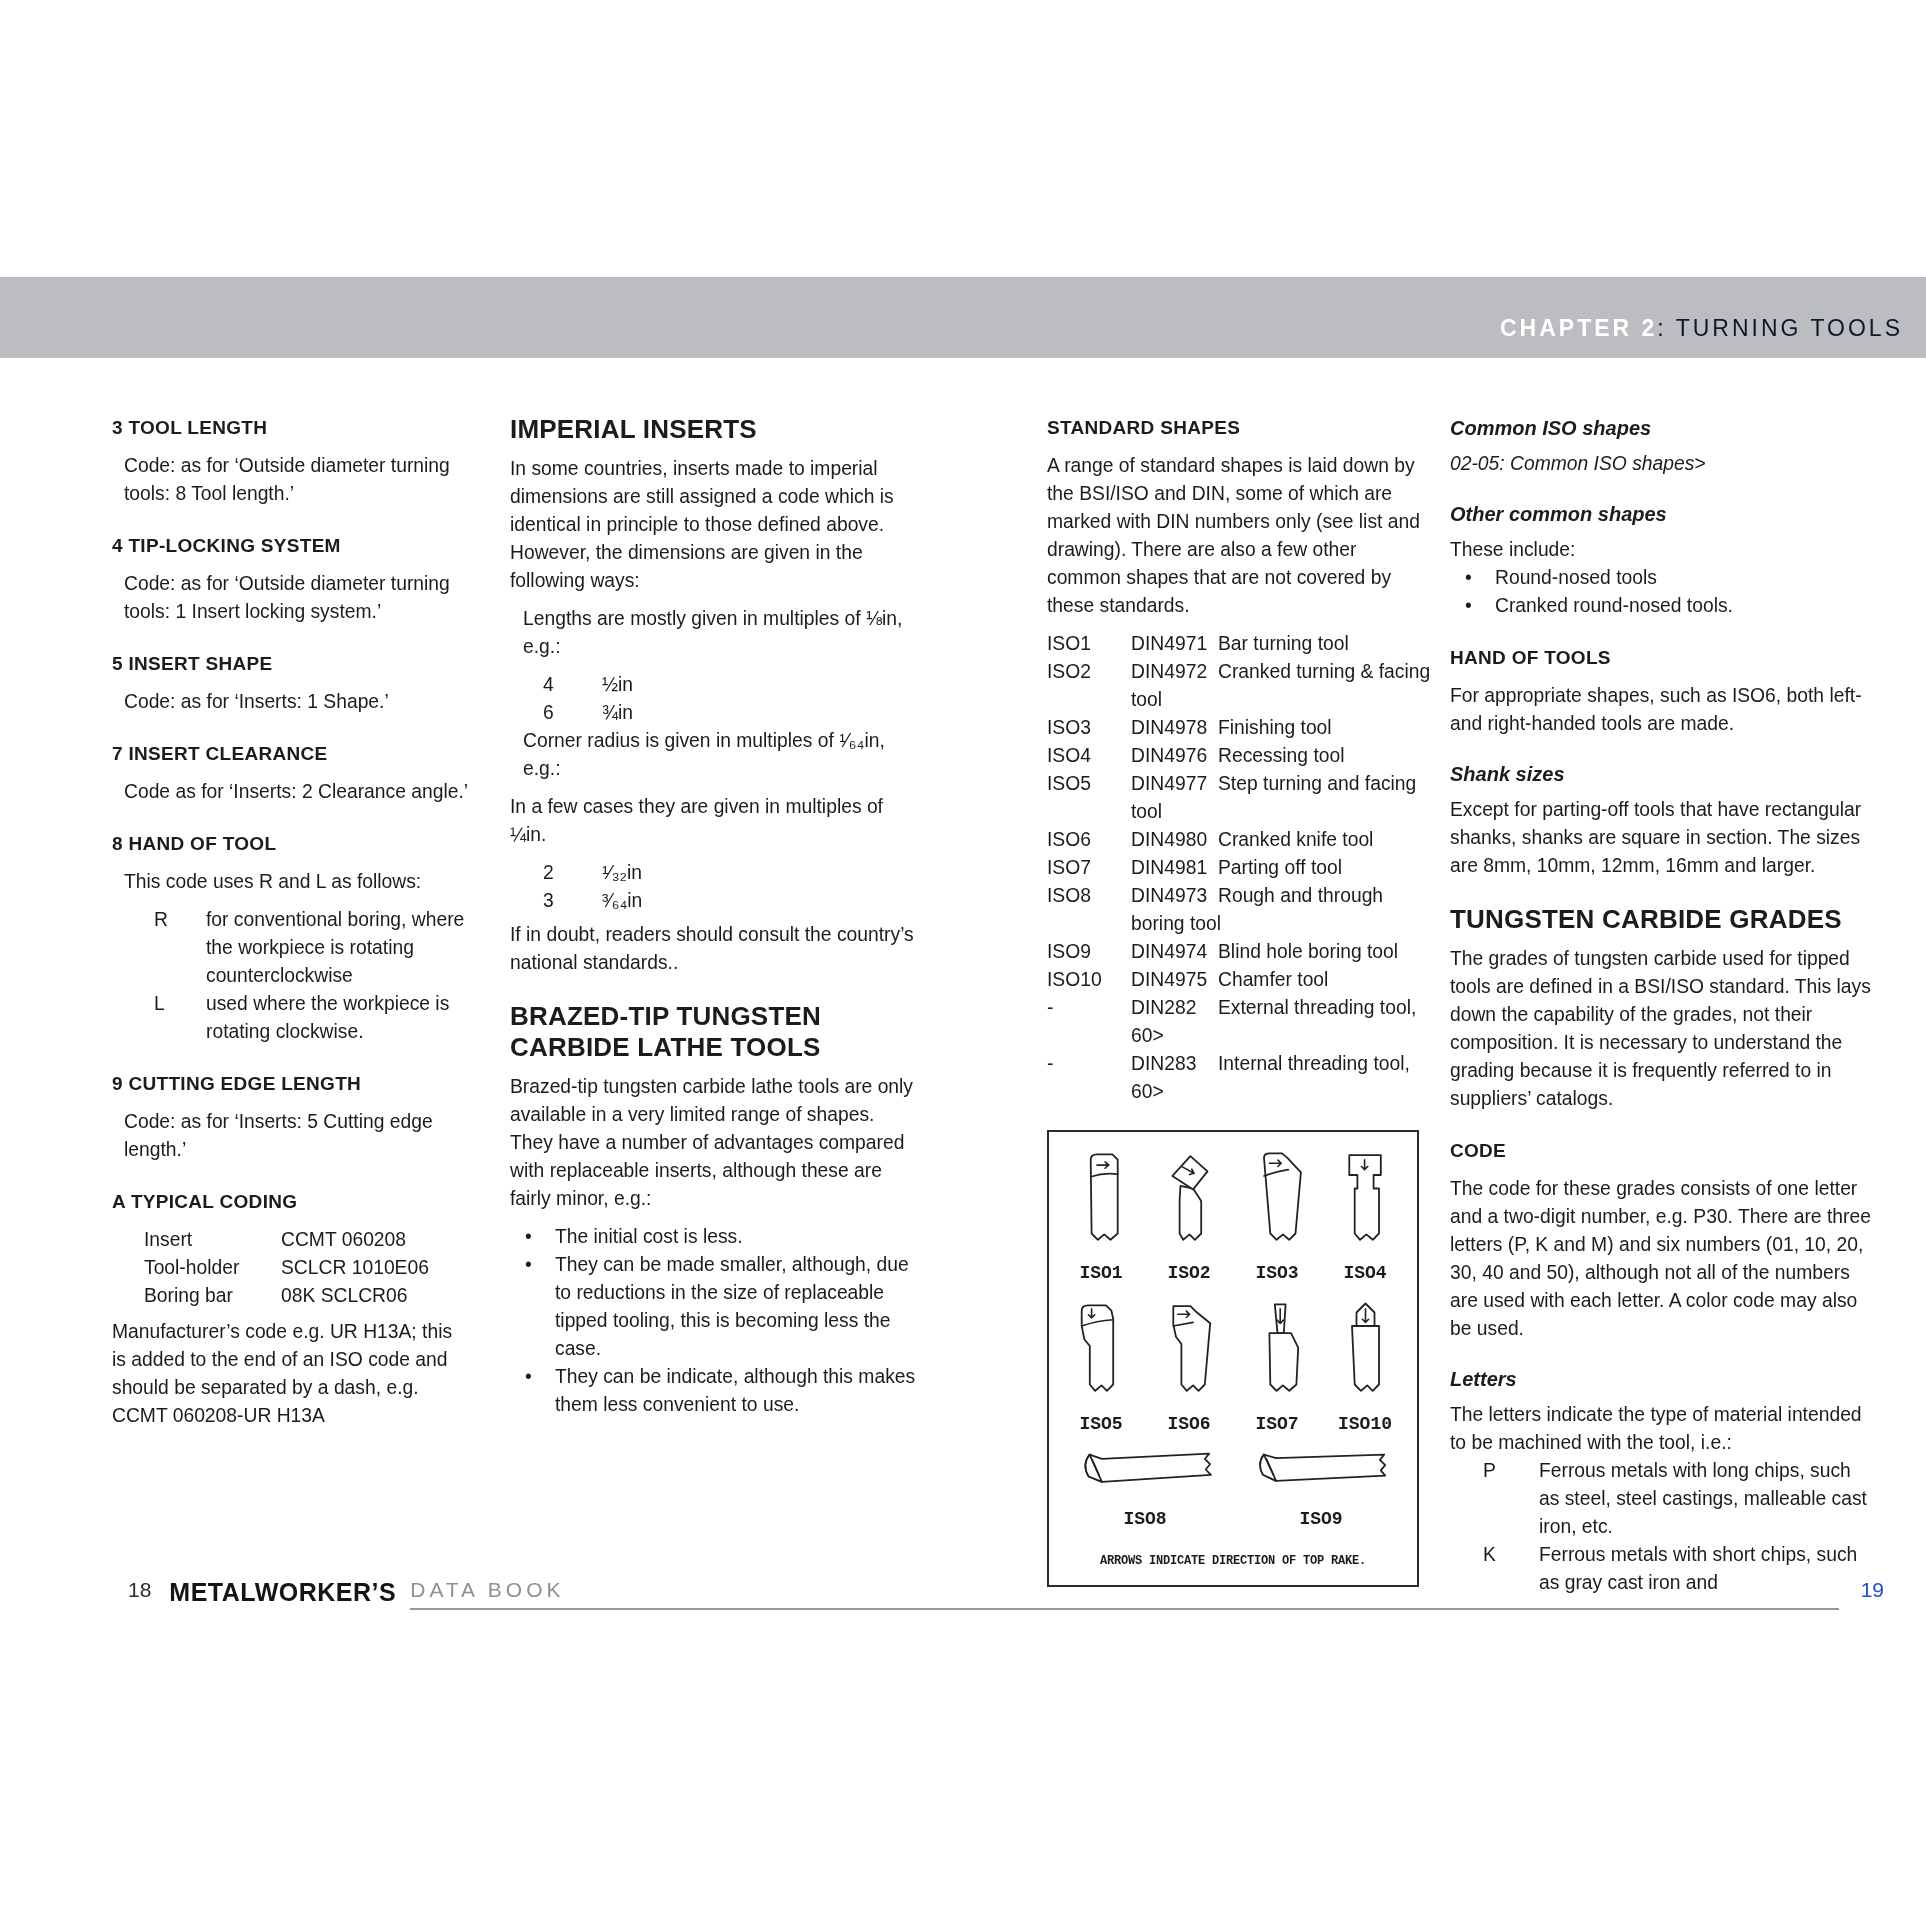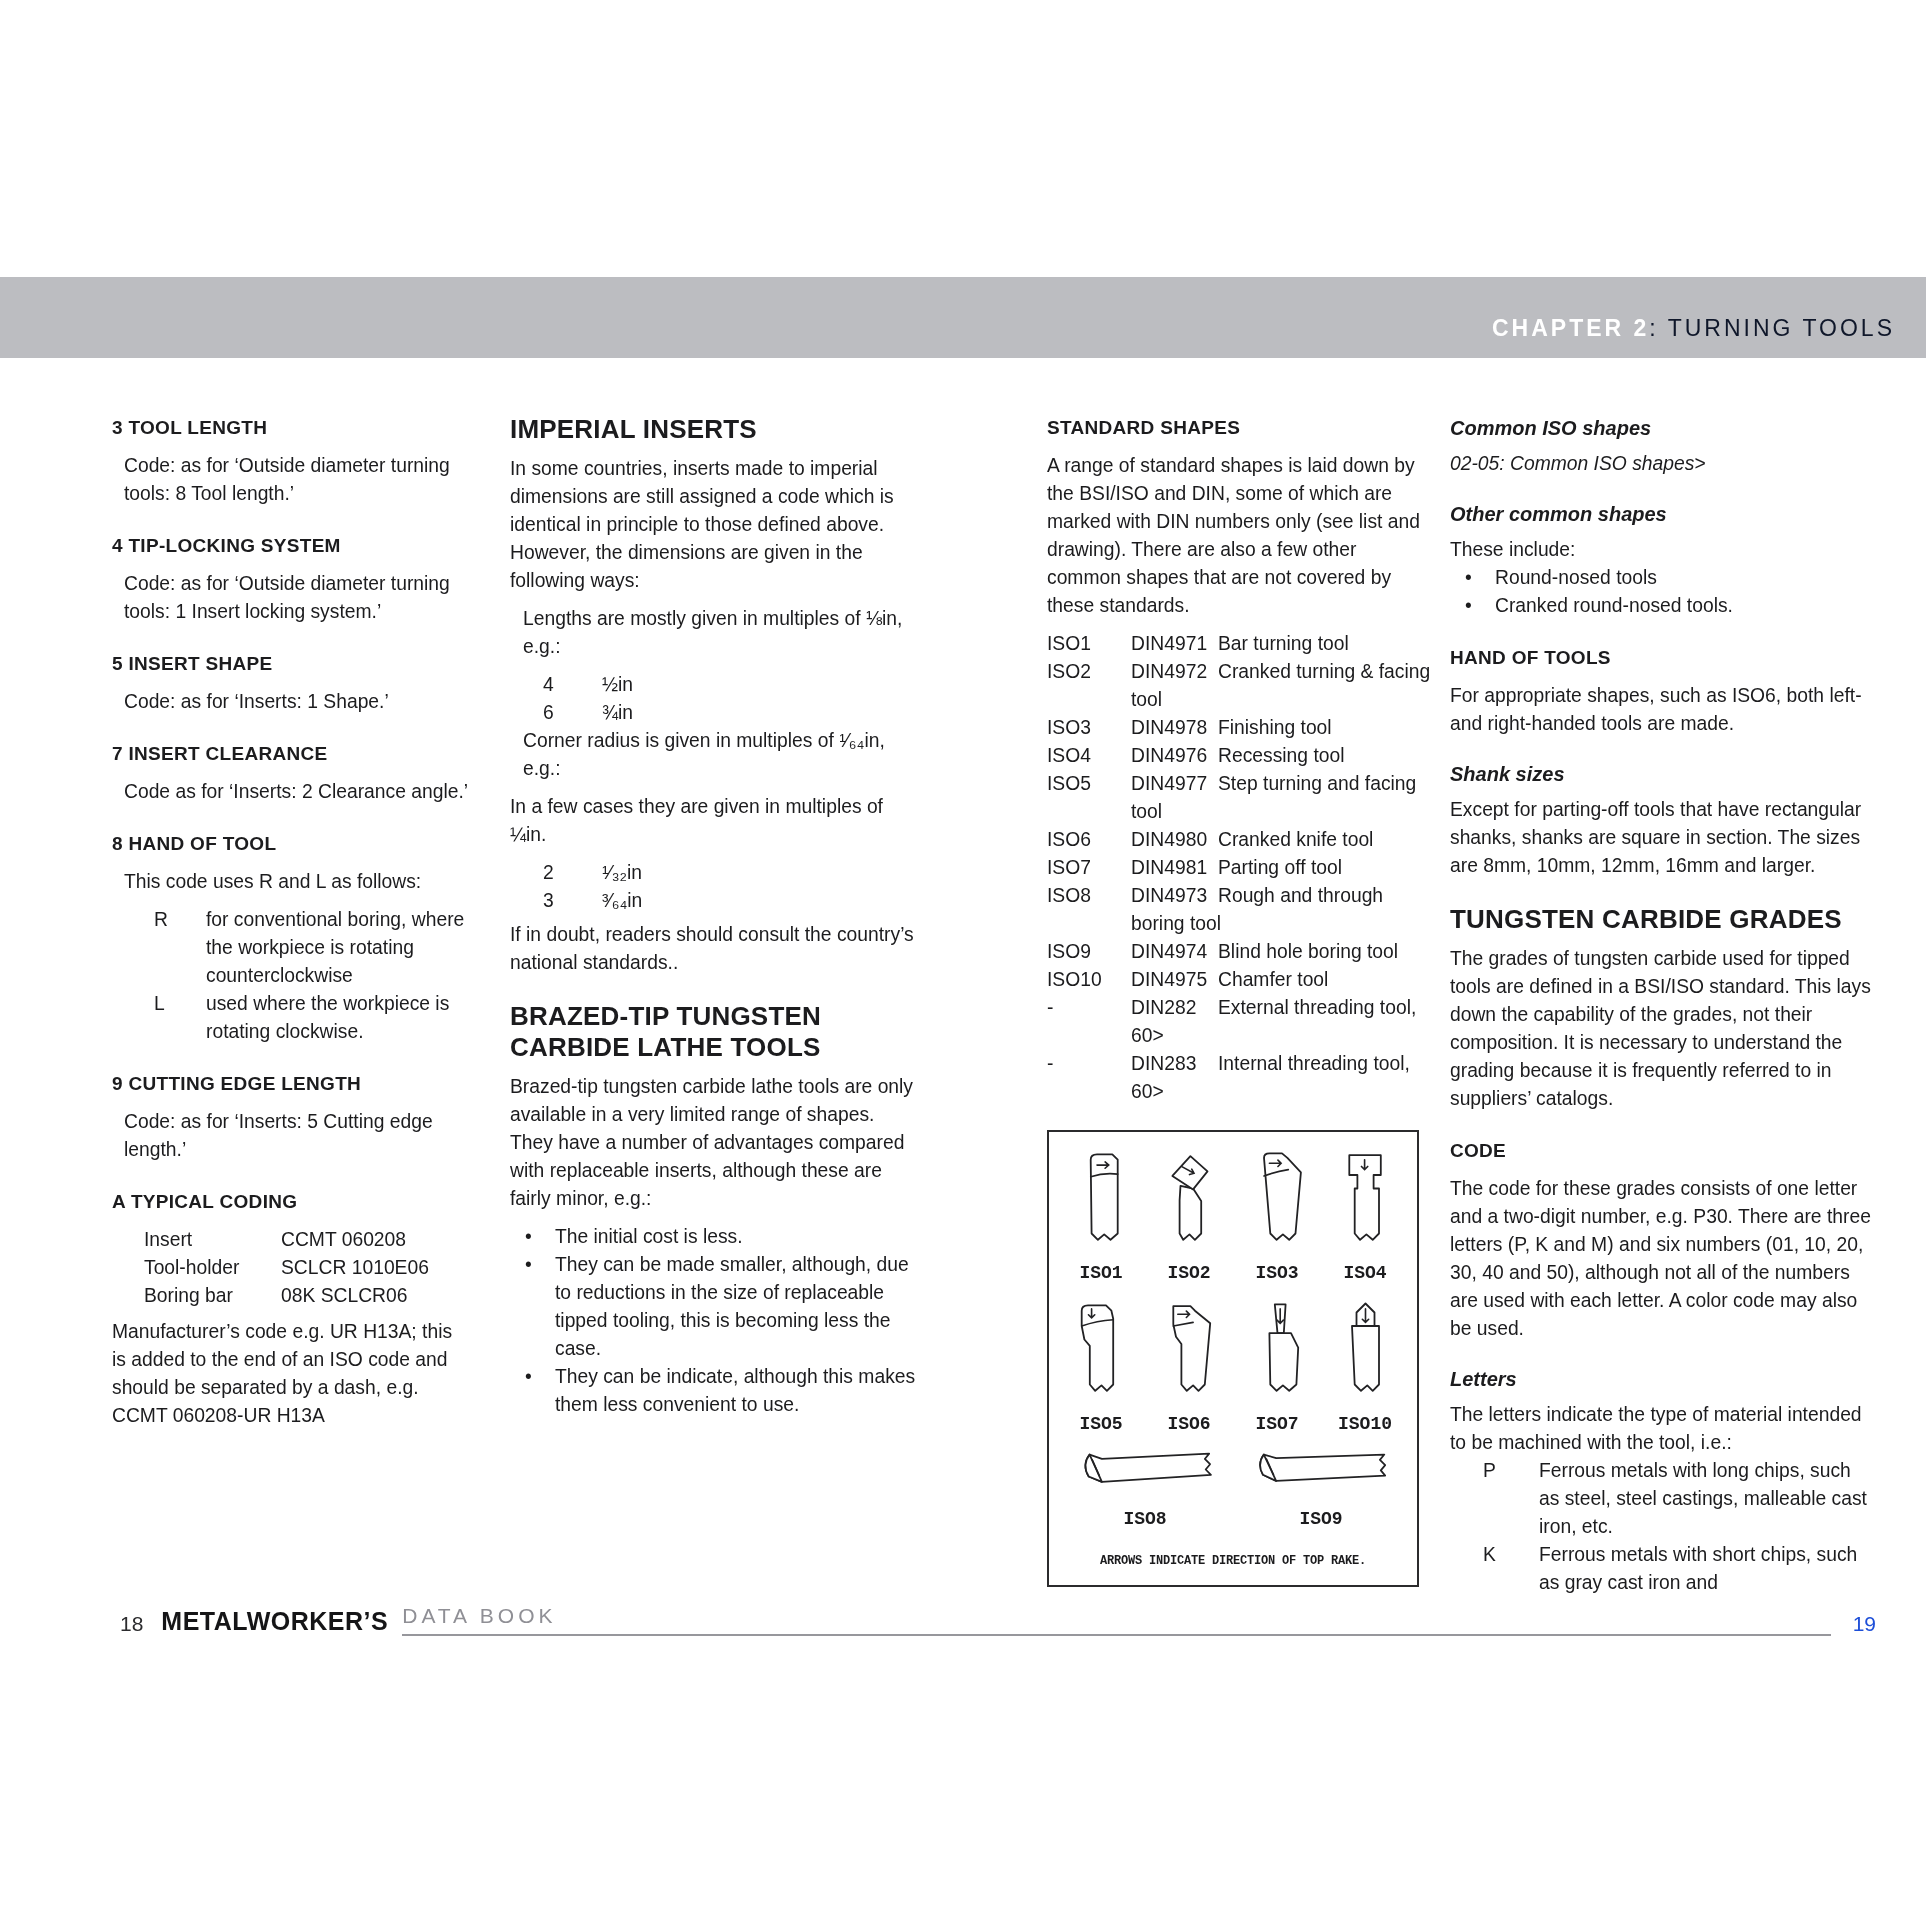--- a/index.html
+++ b/index.html
@@ -8,7 +8,7 @@
 
   
   .band{position:absolute;left:0;top:277px;width:1927px;height:81px;background:#bcbdc1;
-        display:flex;align-items:flex-end;justify-content:flex-end;padding:0 32px 16px 0;box-sizing:border-box;}
+        display:flex;align-items:flex-end;justify-content:flex-end;padding:0 24px 16px 0;box-sizing:border-box;}
   .band .chap{font-size:23px;font-weight:bold;letter-spacing:3px;color:#ffffff;}
   .band .chapt{font-size:23px;font-weight:normal;letter-spacing:3px;color:#0f172a;}
 

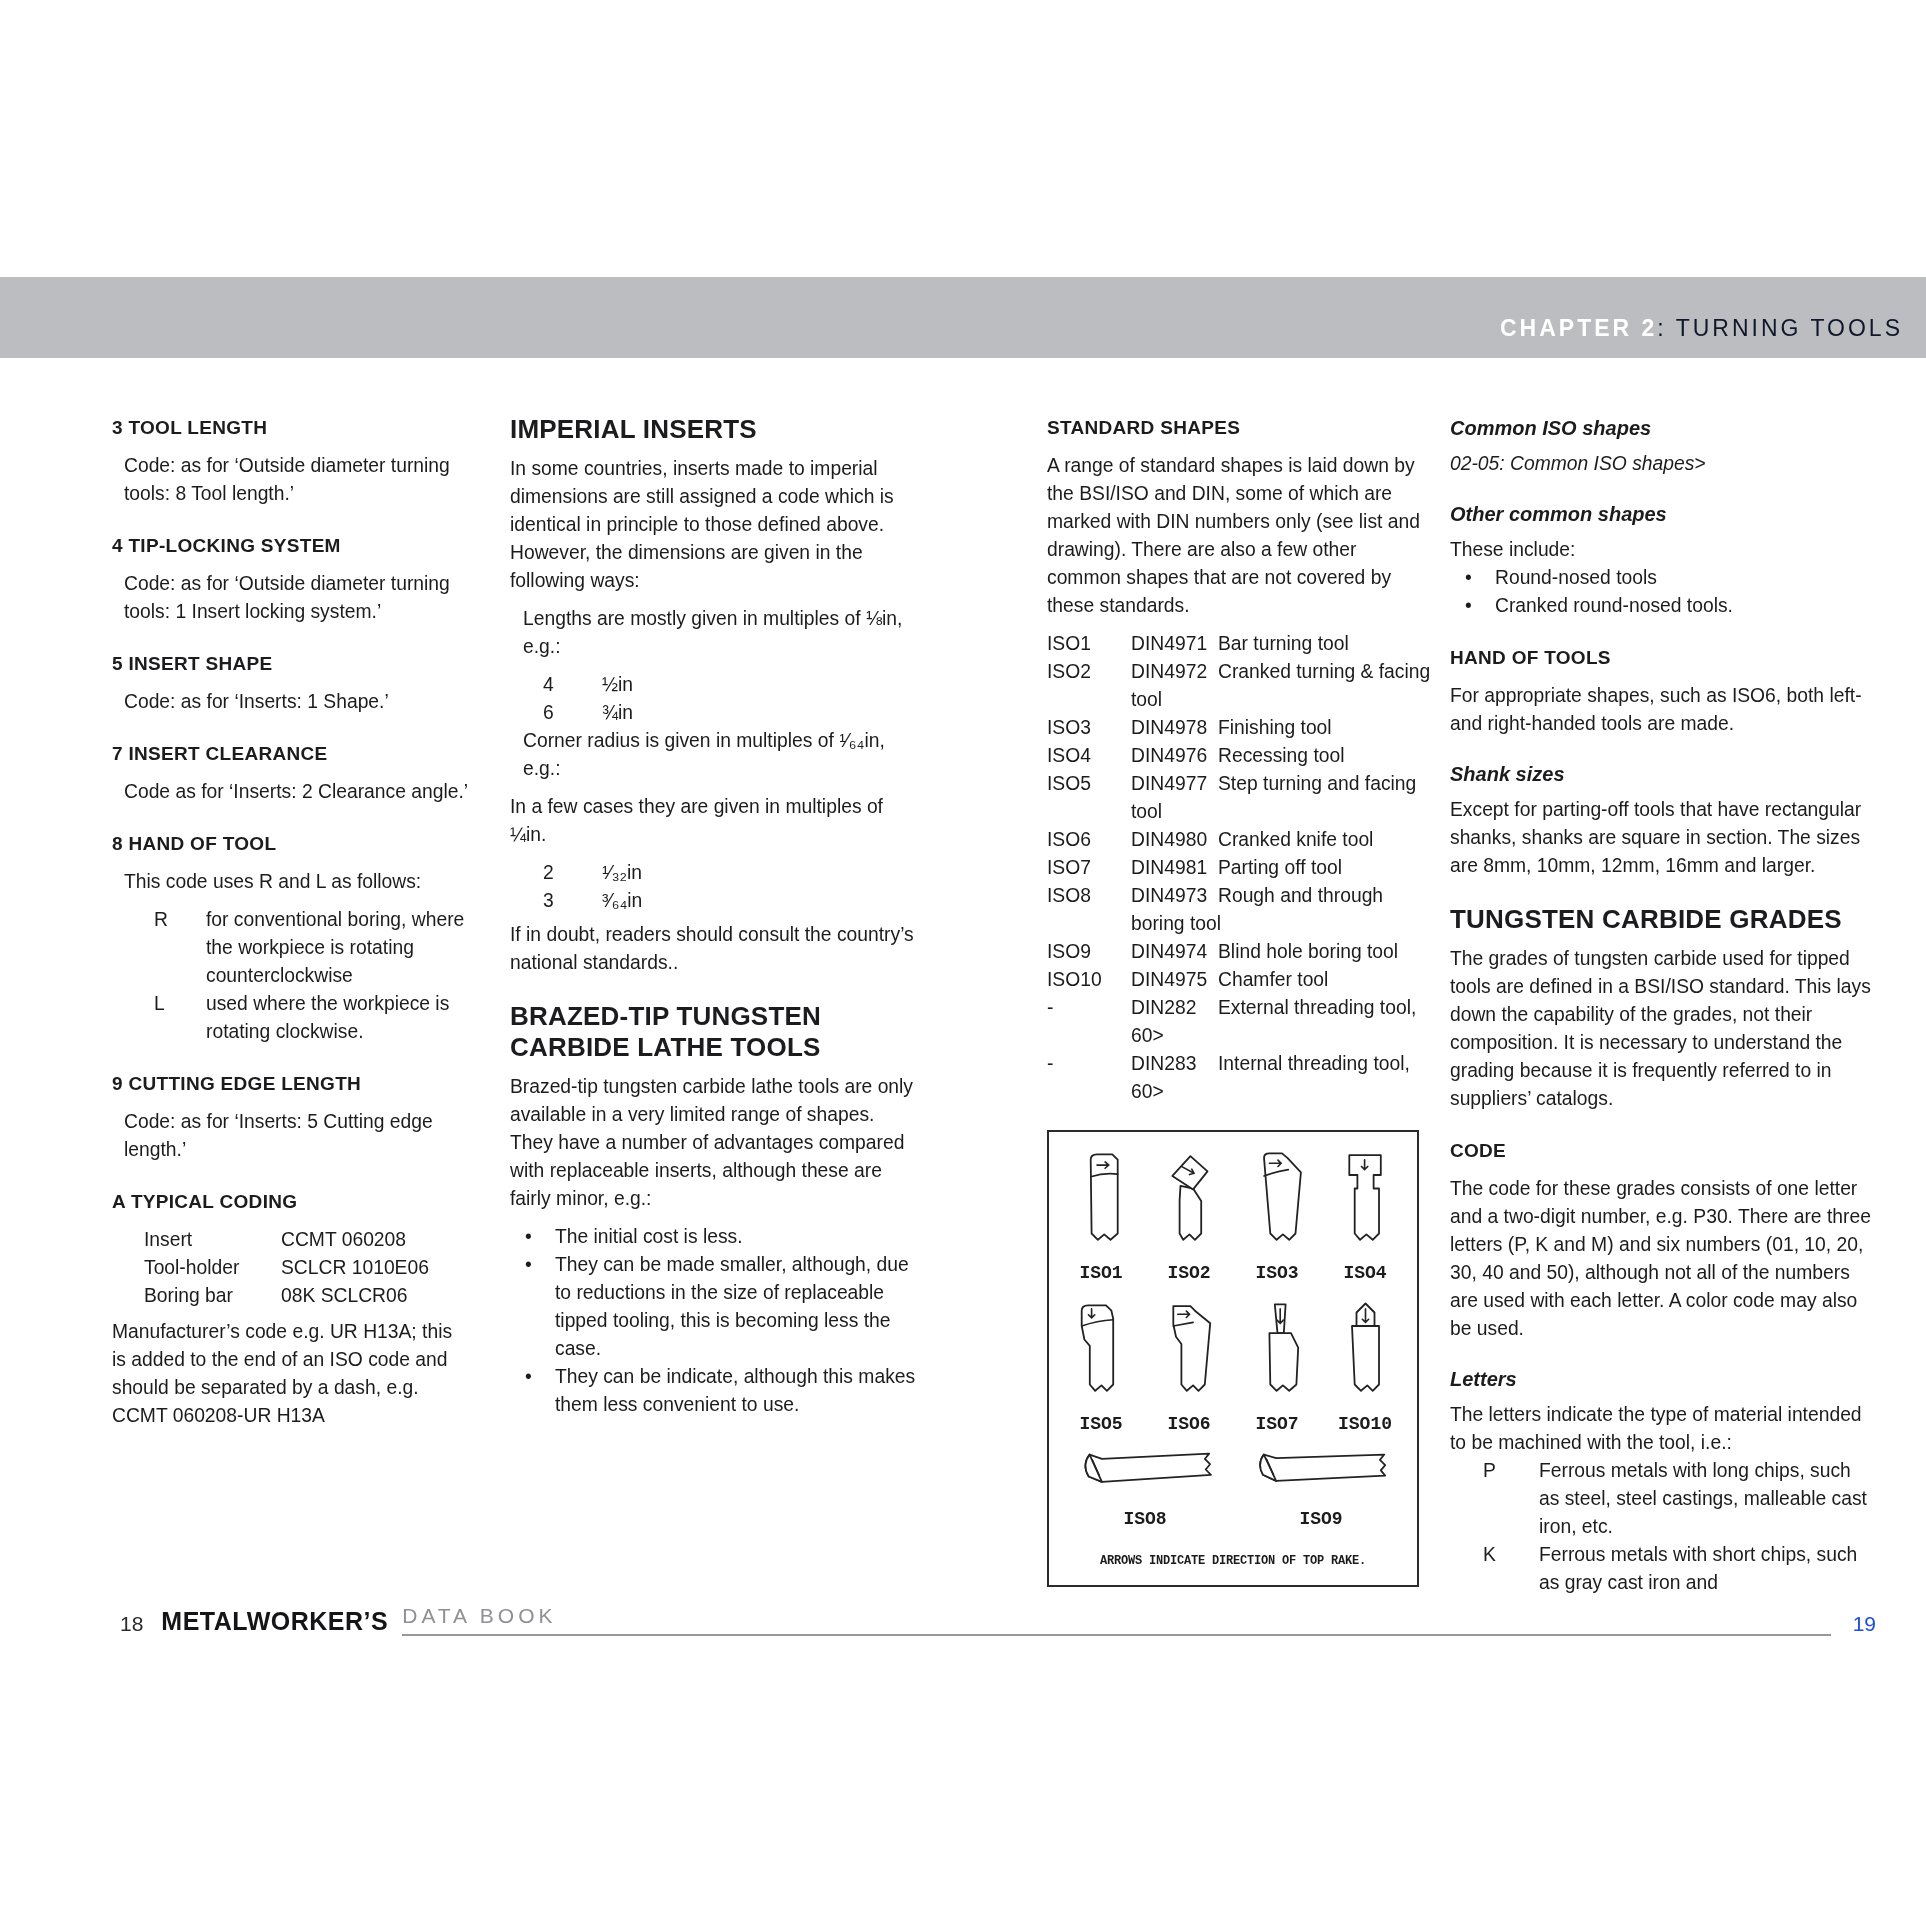--- a/index.html
+++ b/index.html
@@ -61,7 +61,7 @@
   svg .toolline{fill:none;stroke:#222224;stroke-width:1.8;stroke-linecap:round;}
 
   
-  .footer{position:absolute;left:120px;top:1578px;width:1756px;display:flex;align-items:flex-end;margin-top:26px;}
+  .footer{position:absolute;left:128px;top:1578px;width:1756px;display:flex;align-items:flex-start;}
   .f-num{font-size:21px;color:#2c2c2e;}
   .f-bold{font-size:25px;font-weight:bold;letter-spacing:0.5px;color:#151517;margin-left:18px;}
   .f-rule-wrap{flex:1;display:flex;align-items:baseline;border-bottom:2px solid #97979c;margin-left:14px;padding-bottom:6px;}

